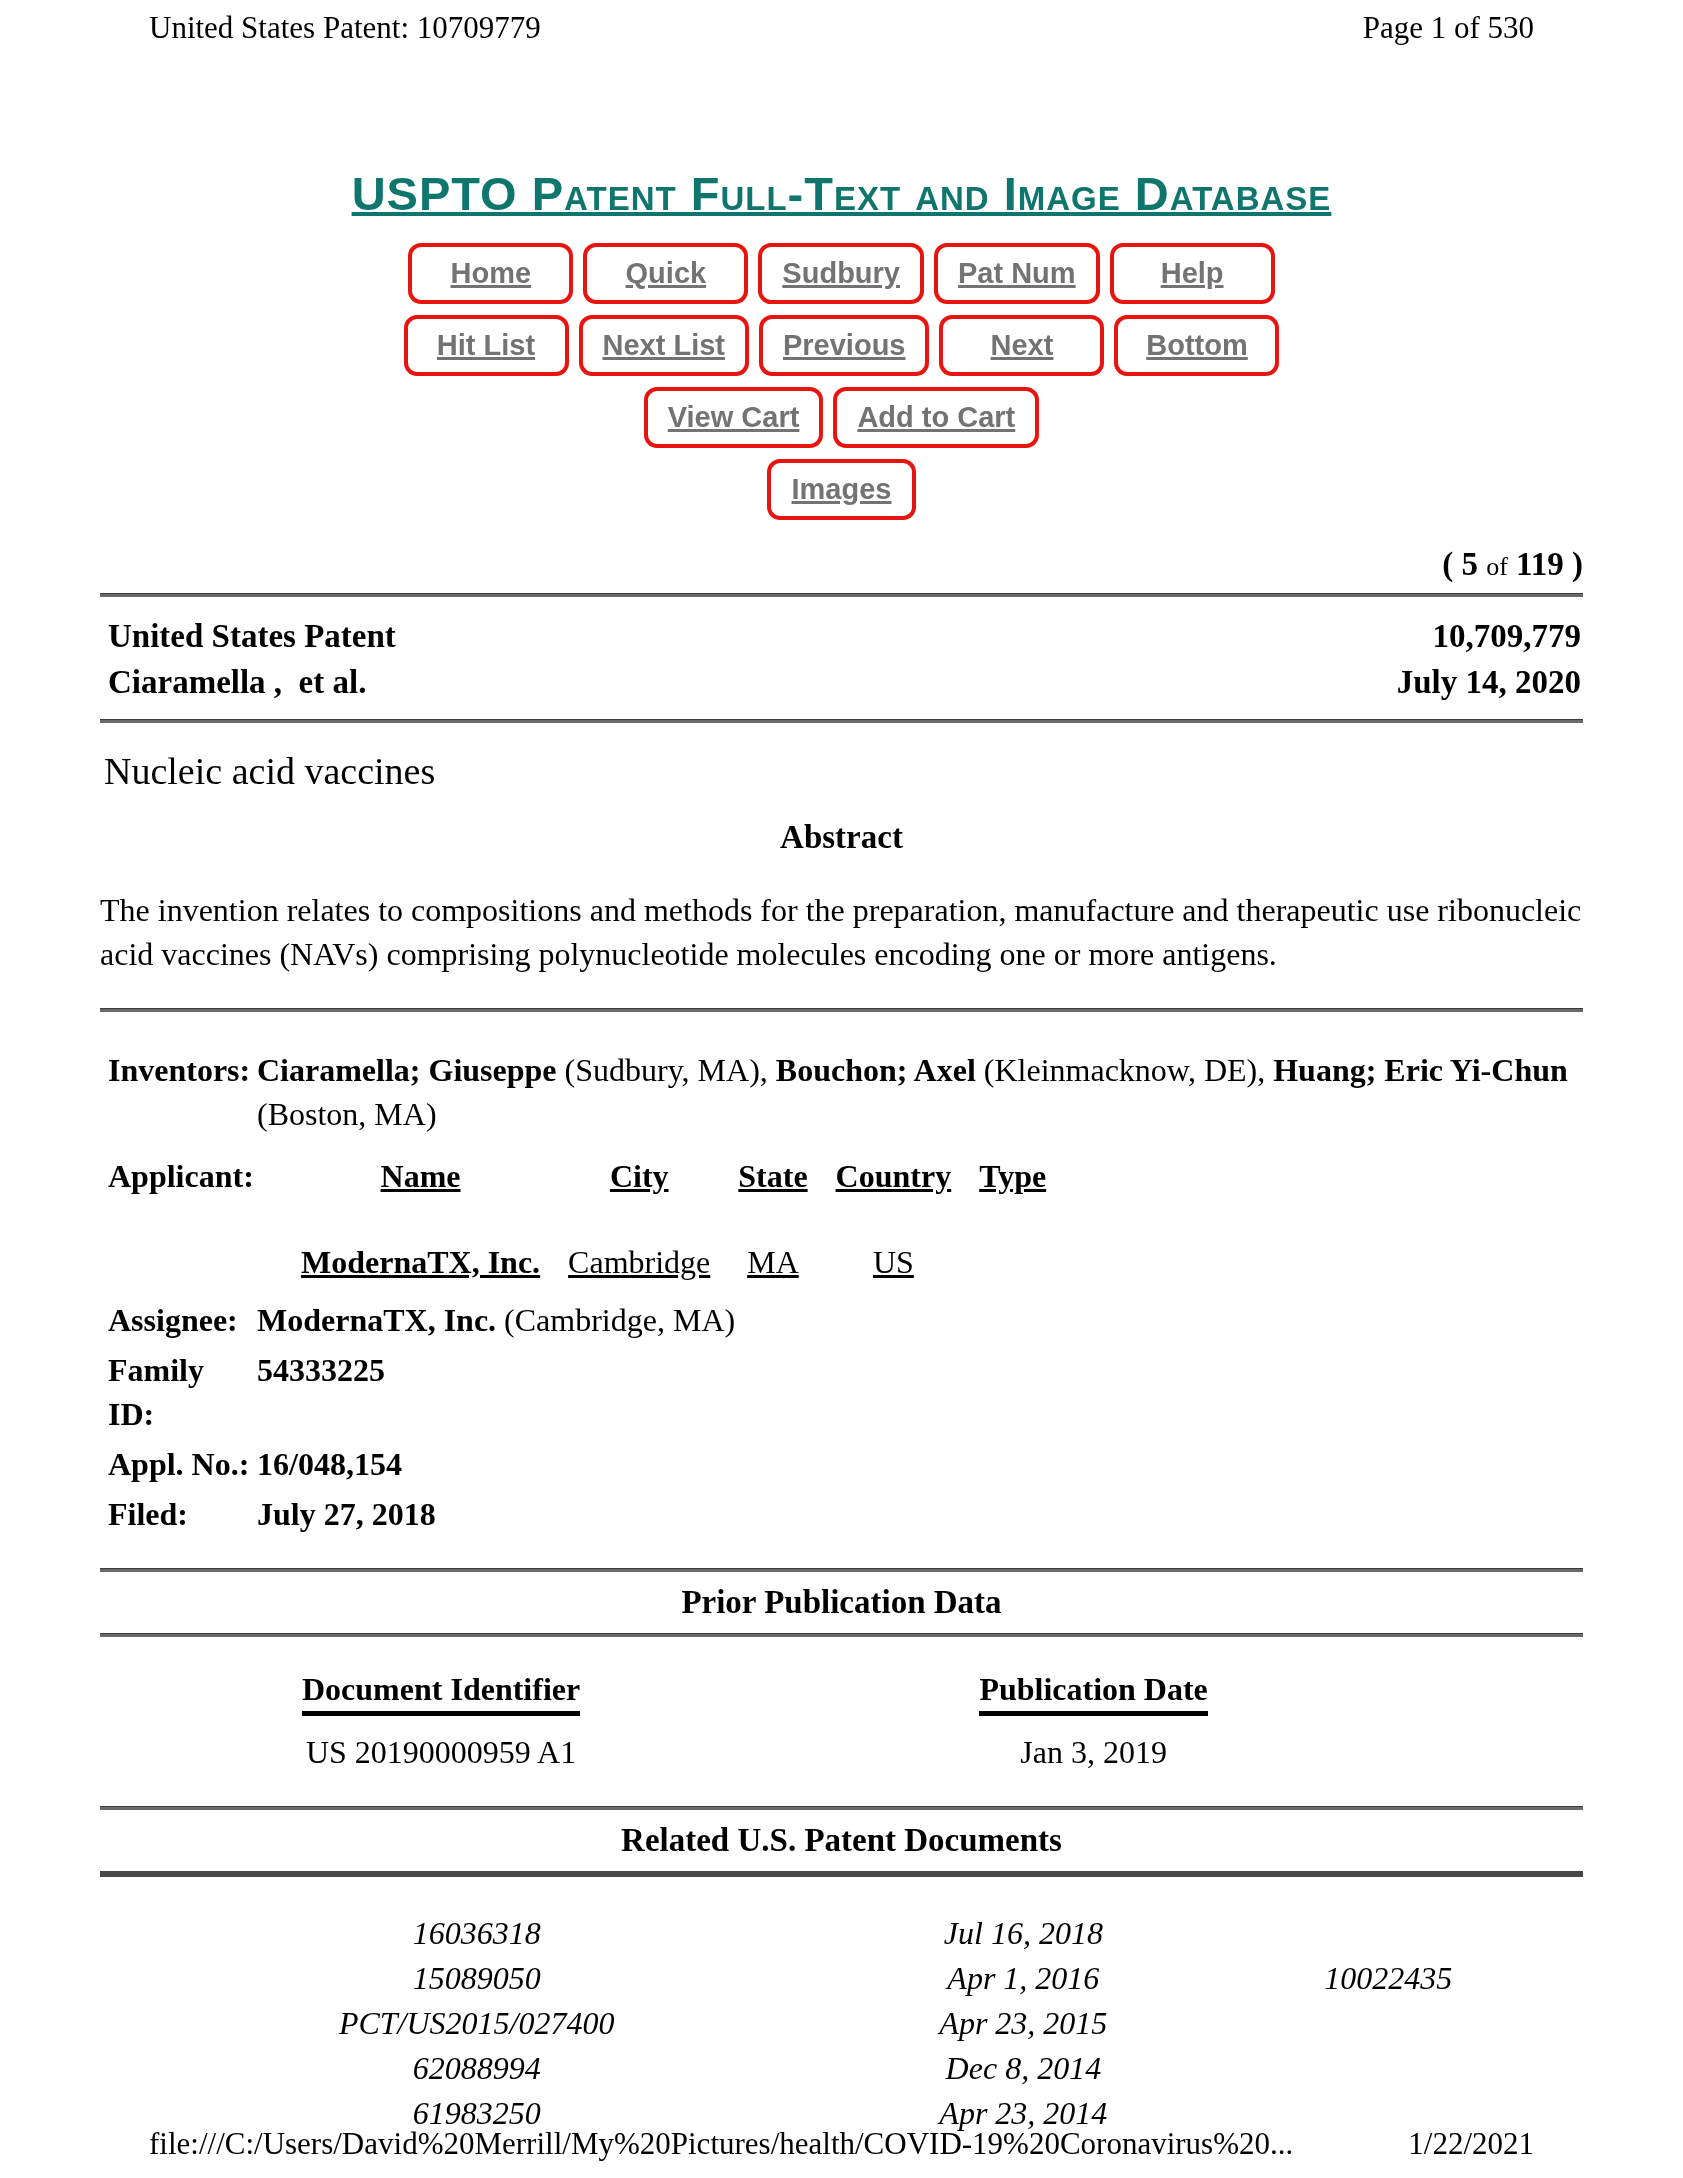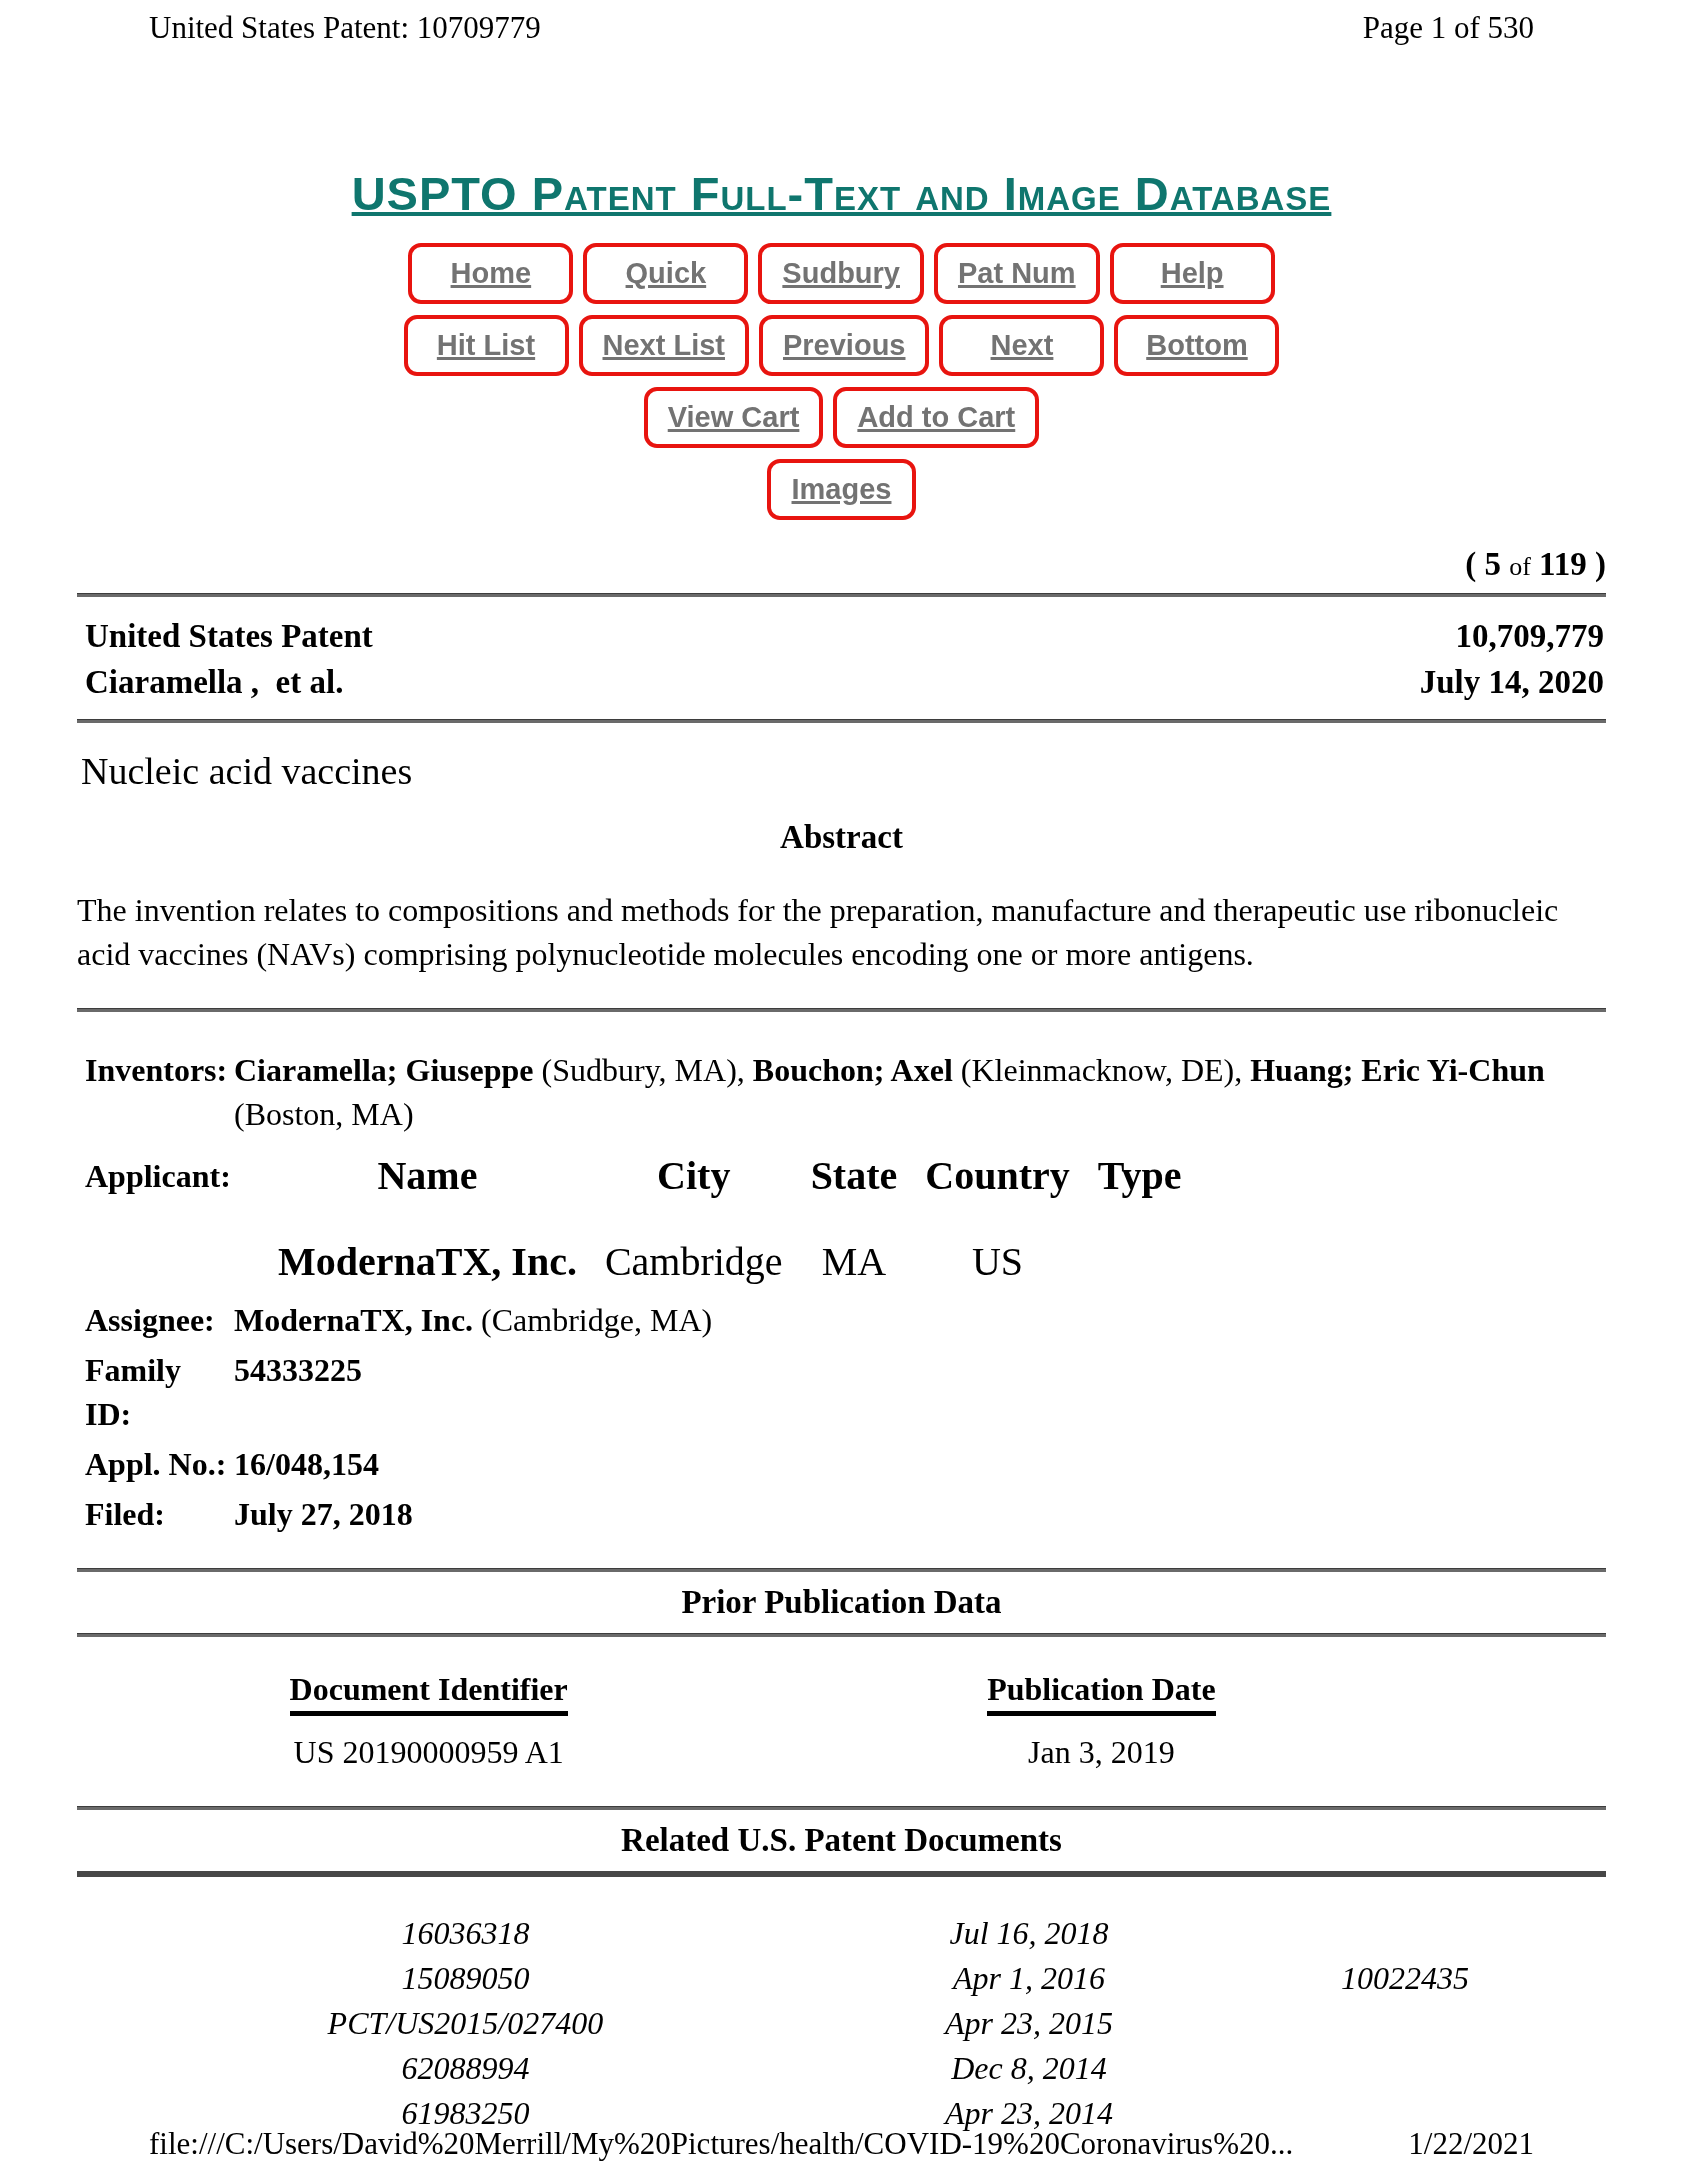--- a/index.html
+++ b/index.html
@@ -11,7 +11,7 @@
     font-family: "Liberation Serif", "DejaVu Serif", serif;
     overflow: hidden;
   }
-  .page { position: absolute; inset: 0; padding: 0 77px; }
+  .page { position: absolute; inset: 0; padding: 0 100px; }
 
   
   .print-header {

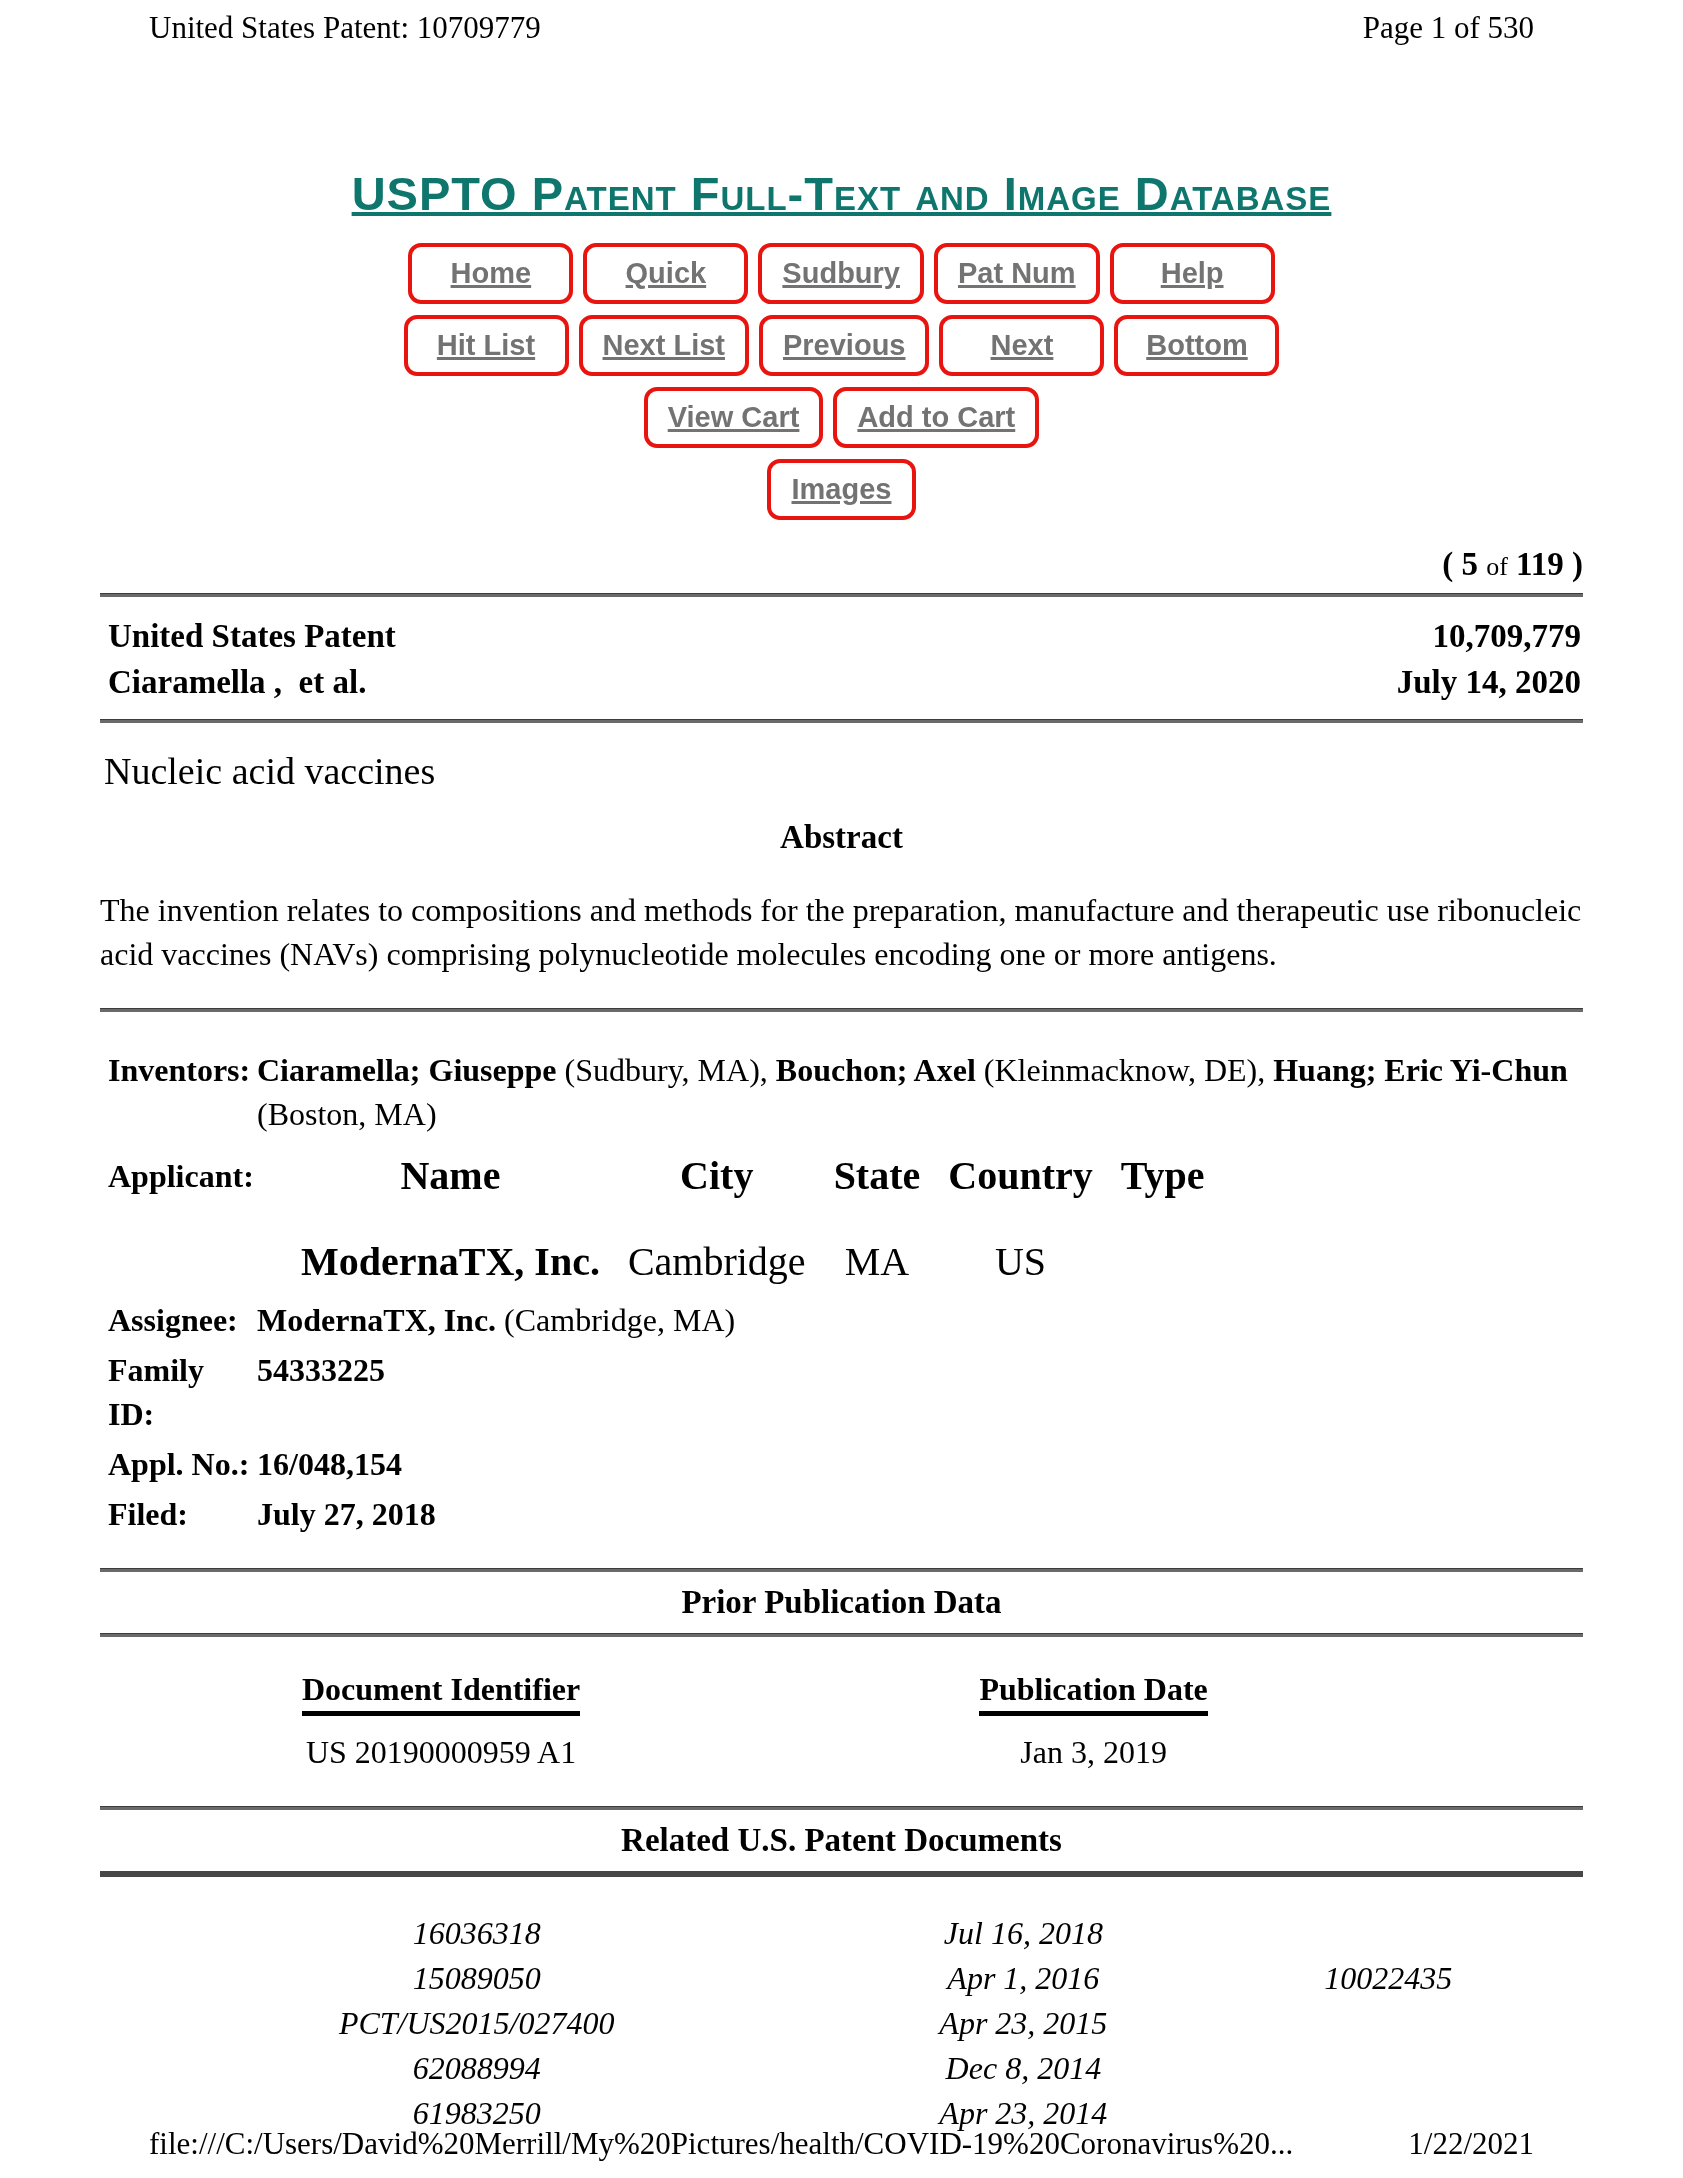--- a/index.html
+++ b/index.html
@@ -86,7 +86,7 @@
   .field-row.tight { margin-top: 6px; }
 
   
-  .applicant-table { border-collapse: collapse; margin-left: 30px; font-size: 40px; }
+  .applicant-table { border-collapse: collapse; margin-left: 30px; font-size: 32px; text-decoration: underline; }
   .applicant-table th { font-weight: bold; text-align: center; padding: 0 14px; line-height: 44px; }
   .applicant-table td { text-align: center; padding: 0 14px; line-height: 44px; }
   .applicant-table tr.spacer td { height: 42px; }

